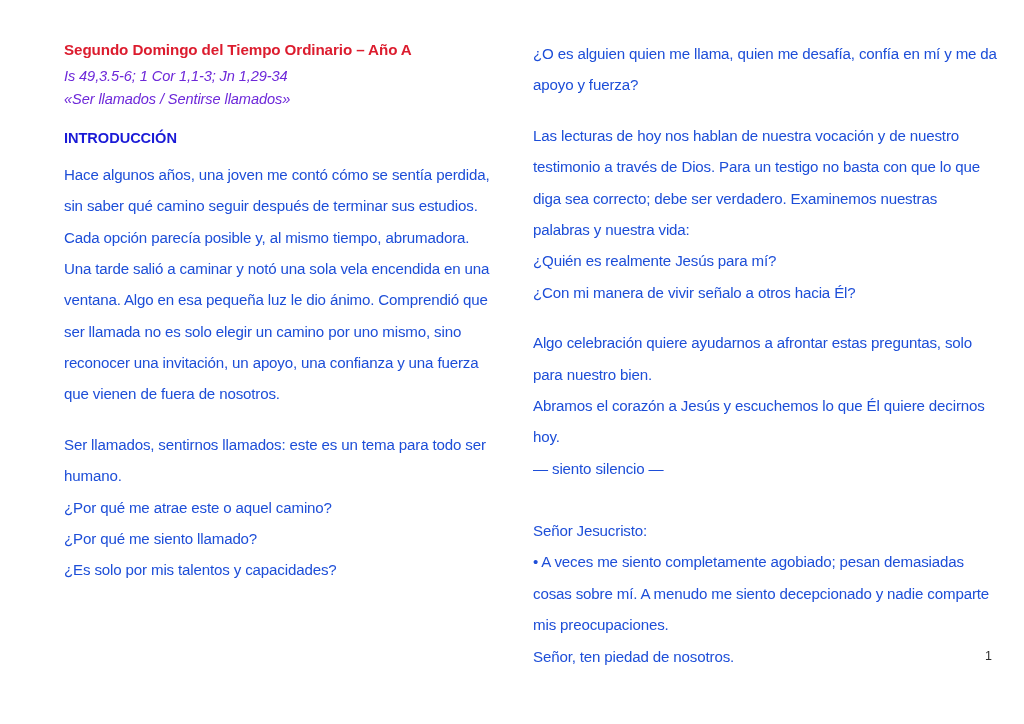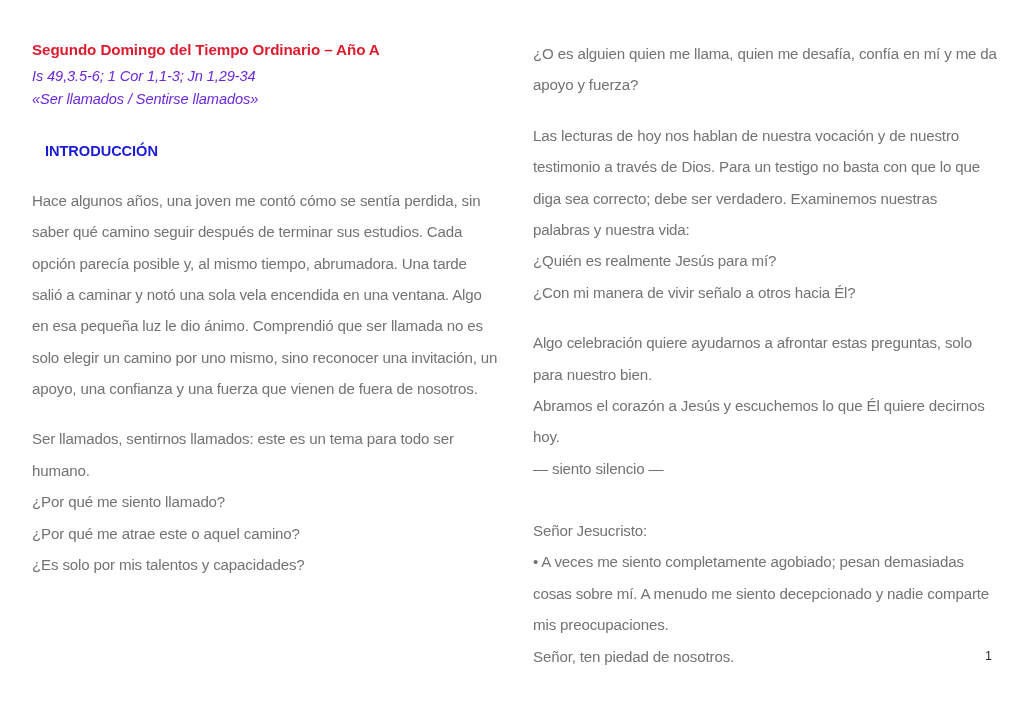--- a/index.html
+++ b/index.html
@@ -34,7 +34,7 @@
   }
   .col-left {
     width: 512px;
-    padding-left: 32px;
+    padding-left: 64px;
     padding-right: 14px;
   }
   .col-right {

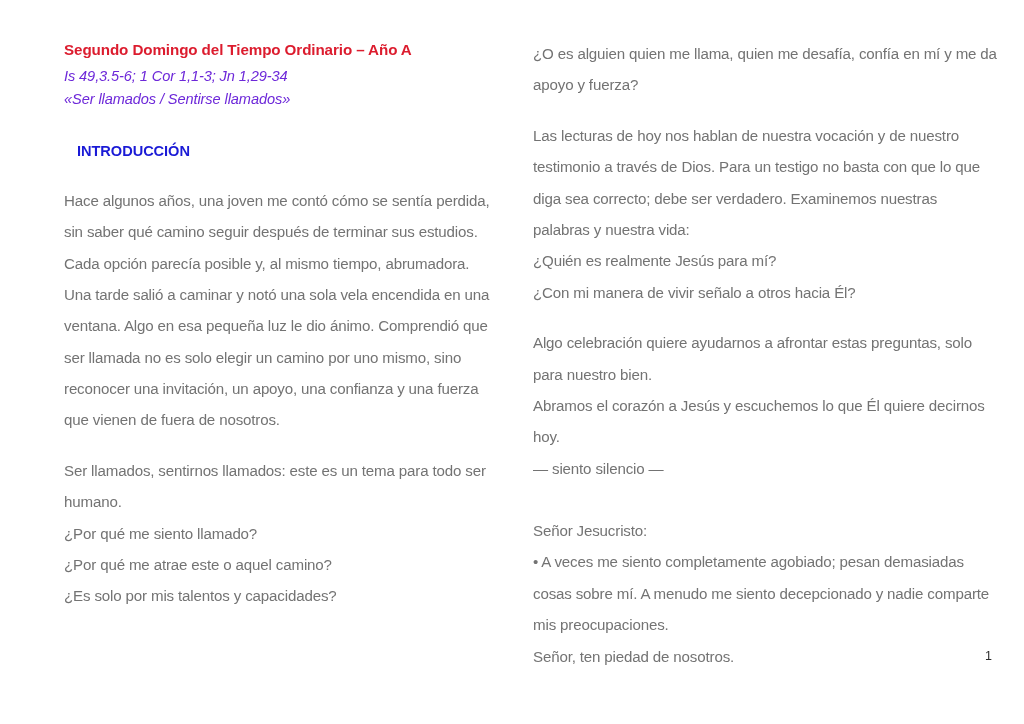--- a/index.html
+++ b/index.html
@@ -70,7 +70,7 @@
   }
   .para {
     font-size: 15.1px;
-    color: #737373;
+    color: #1d4ed8;
     line-height: 2.08;
     margin: 0;
     text-align: left;

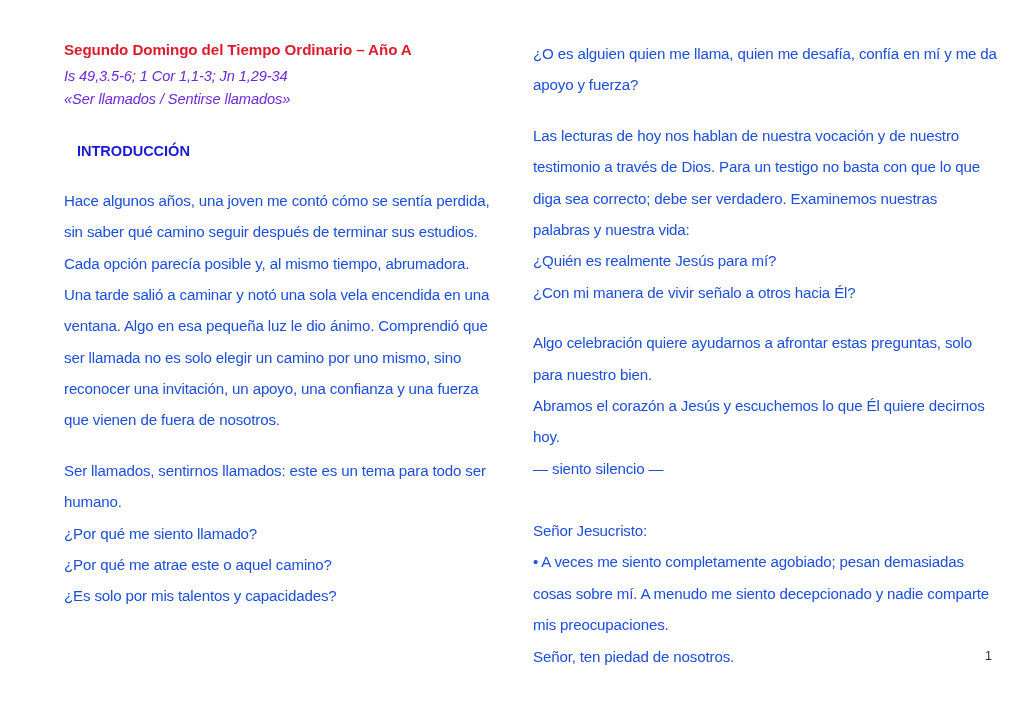--- a/index.html
+++ b/index.html
@@ -65,7 +65,7 @@
     font-weight: bold;
     color: #1a1ad6;
     line-height: 1.5;
-    margin: 13px;
+    margin: 0;
     letter-spacing: -0.05px;
   }
   .para {

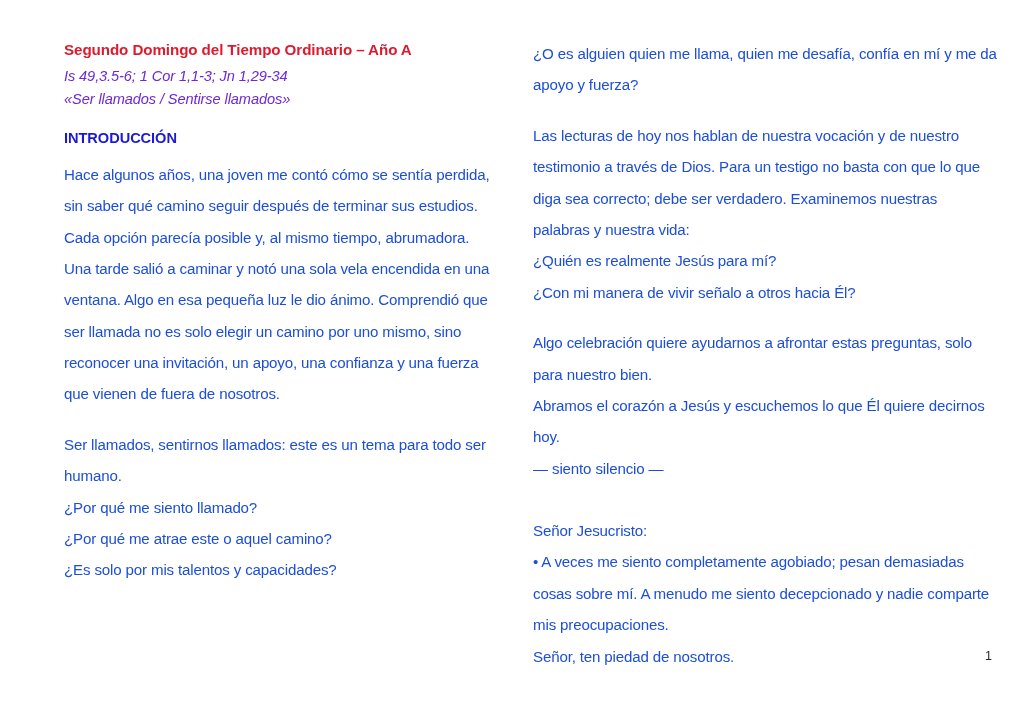--- a/index.html
+++ b/index.html
@@ -117,9 +117,9 @@
 
       <div class="para">Ser llamados, sentirnos llamados: este es un tema para todo ser humano.</div>
 
+      <div class="para">¿Por qué me atrae este o aquel camino?</div>
+
       <div class="para">¿Por qué me siento llamado?</div>
-
-      <div class="para">¿Por qué me atrae este o aquel camino?</div>
 
       <div class="para">¿Es solo por mis talentos y capacidades?</div>
 

